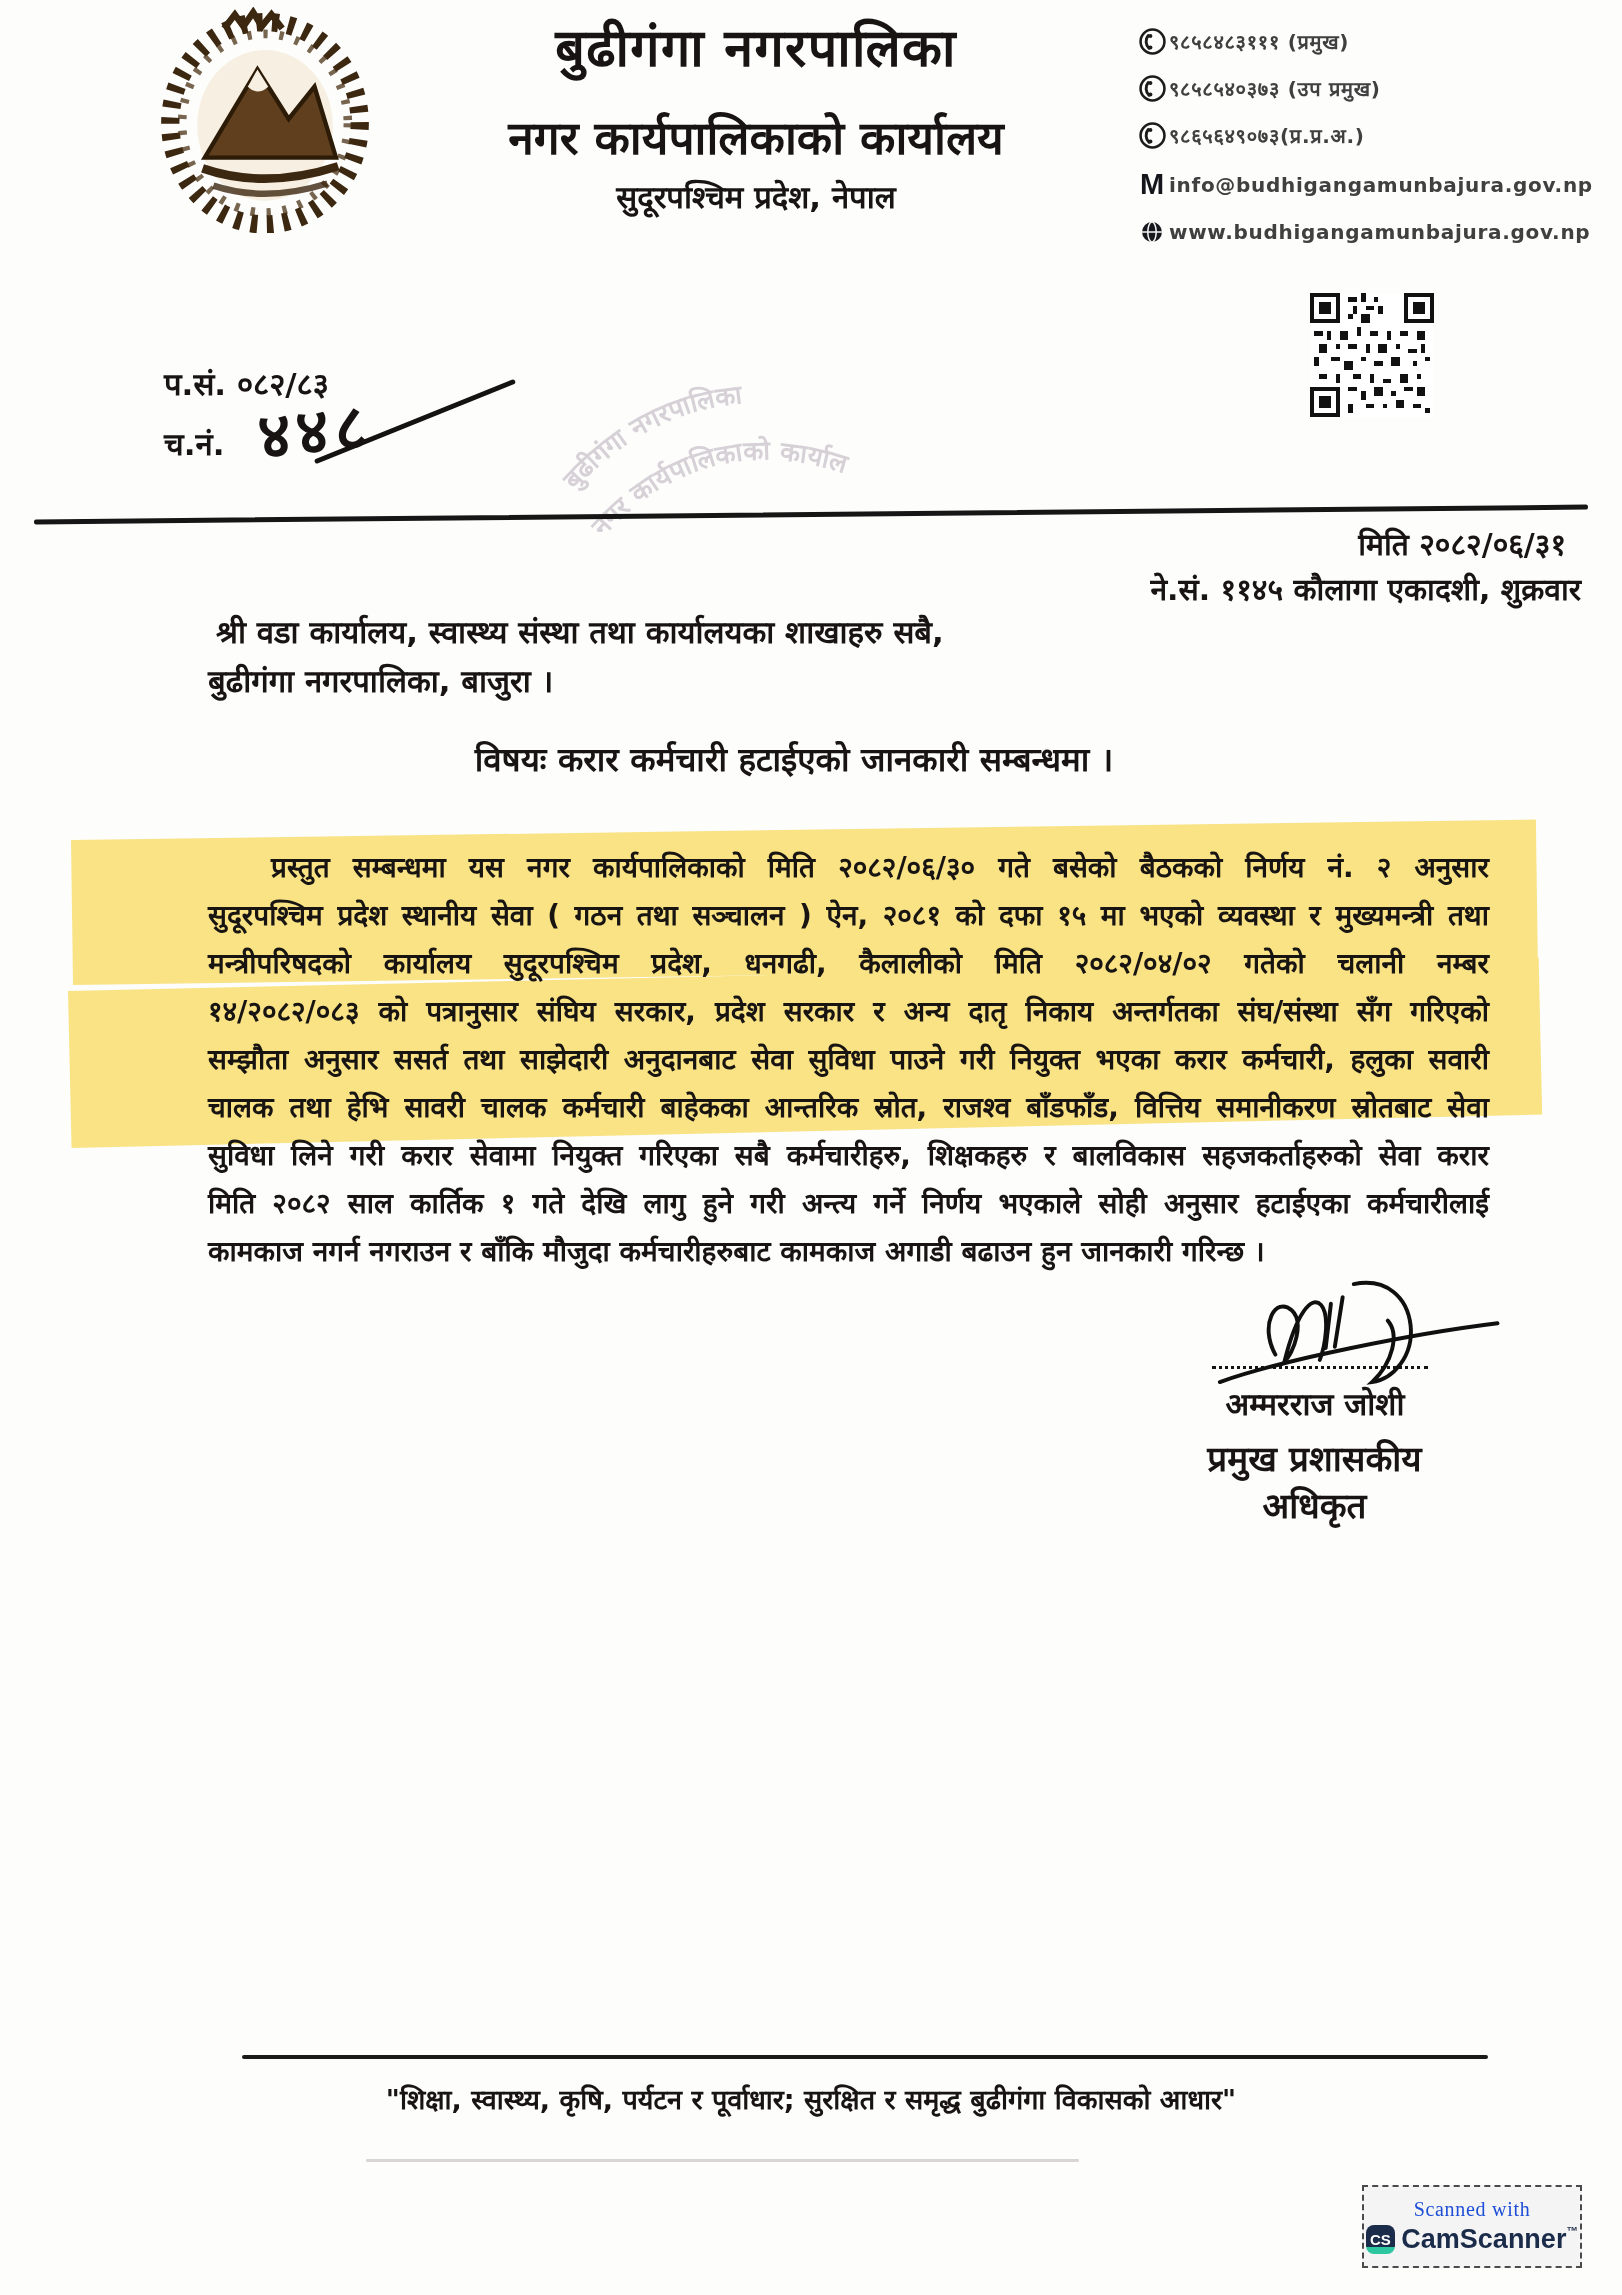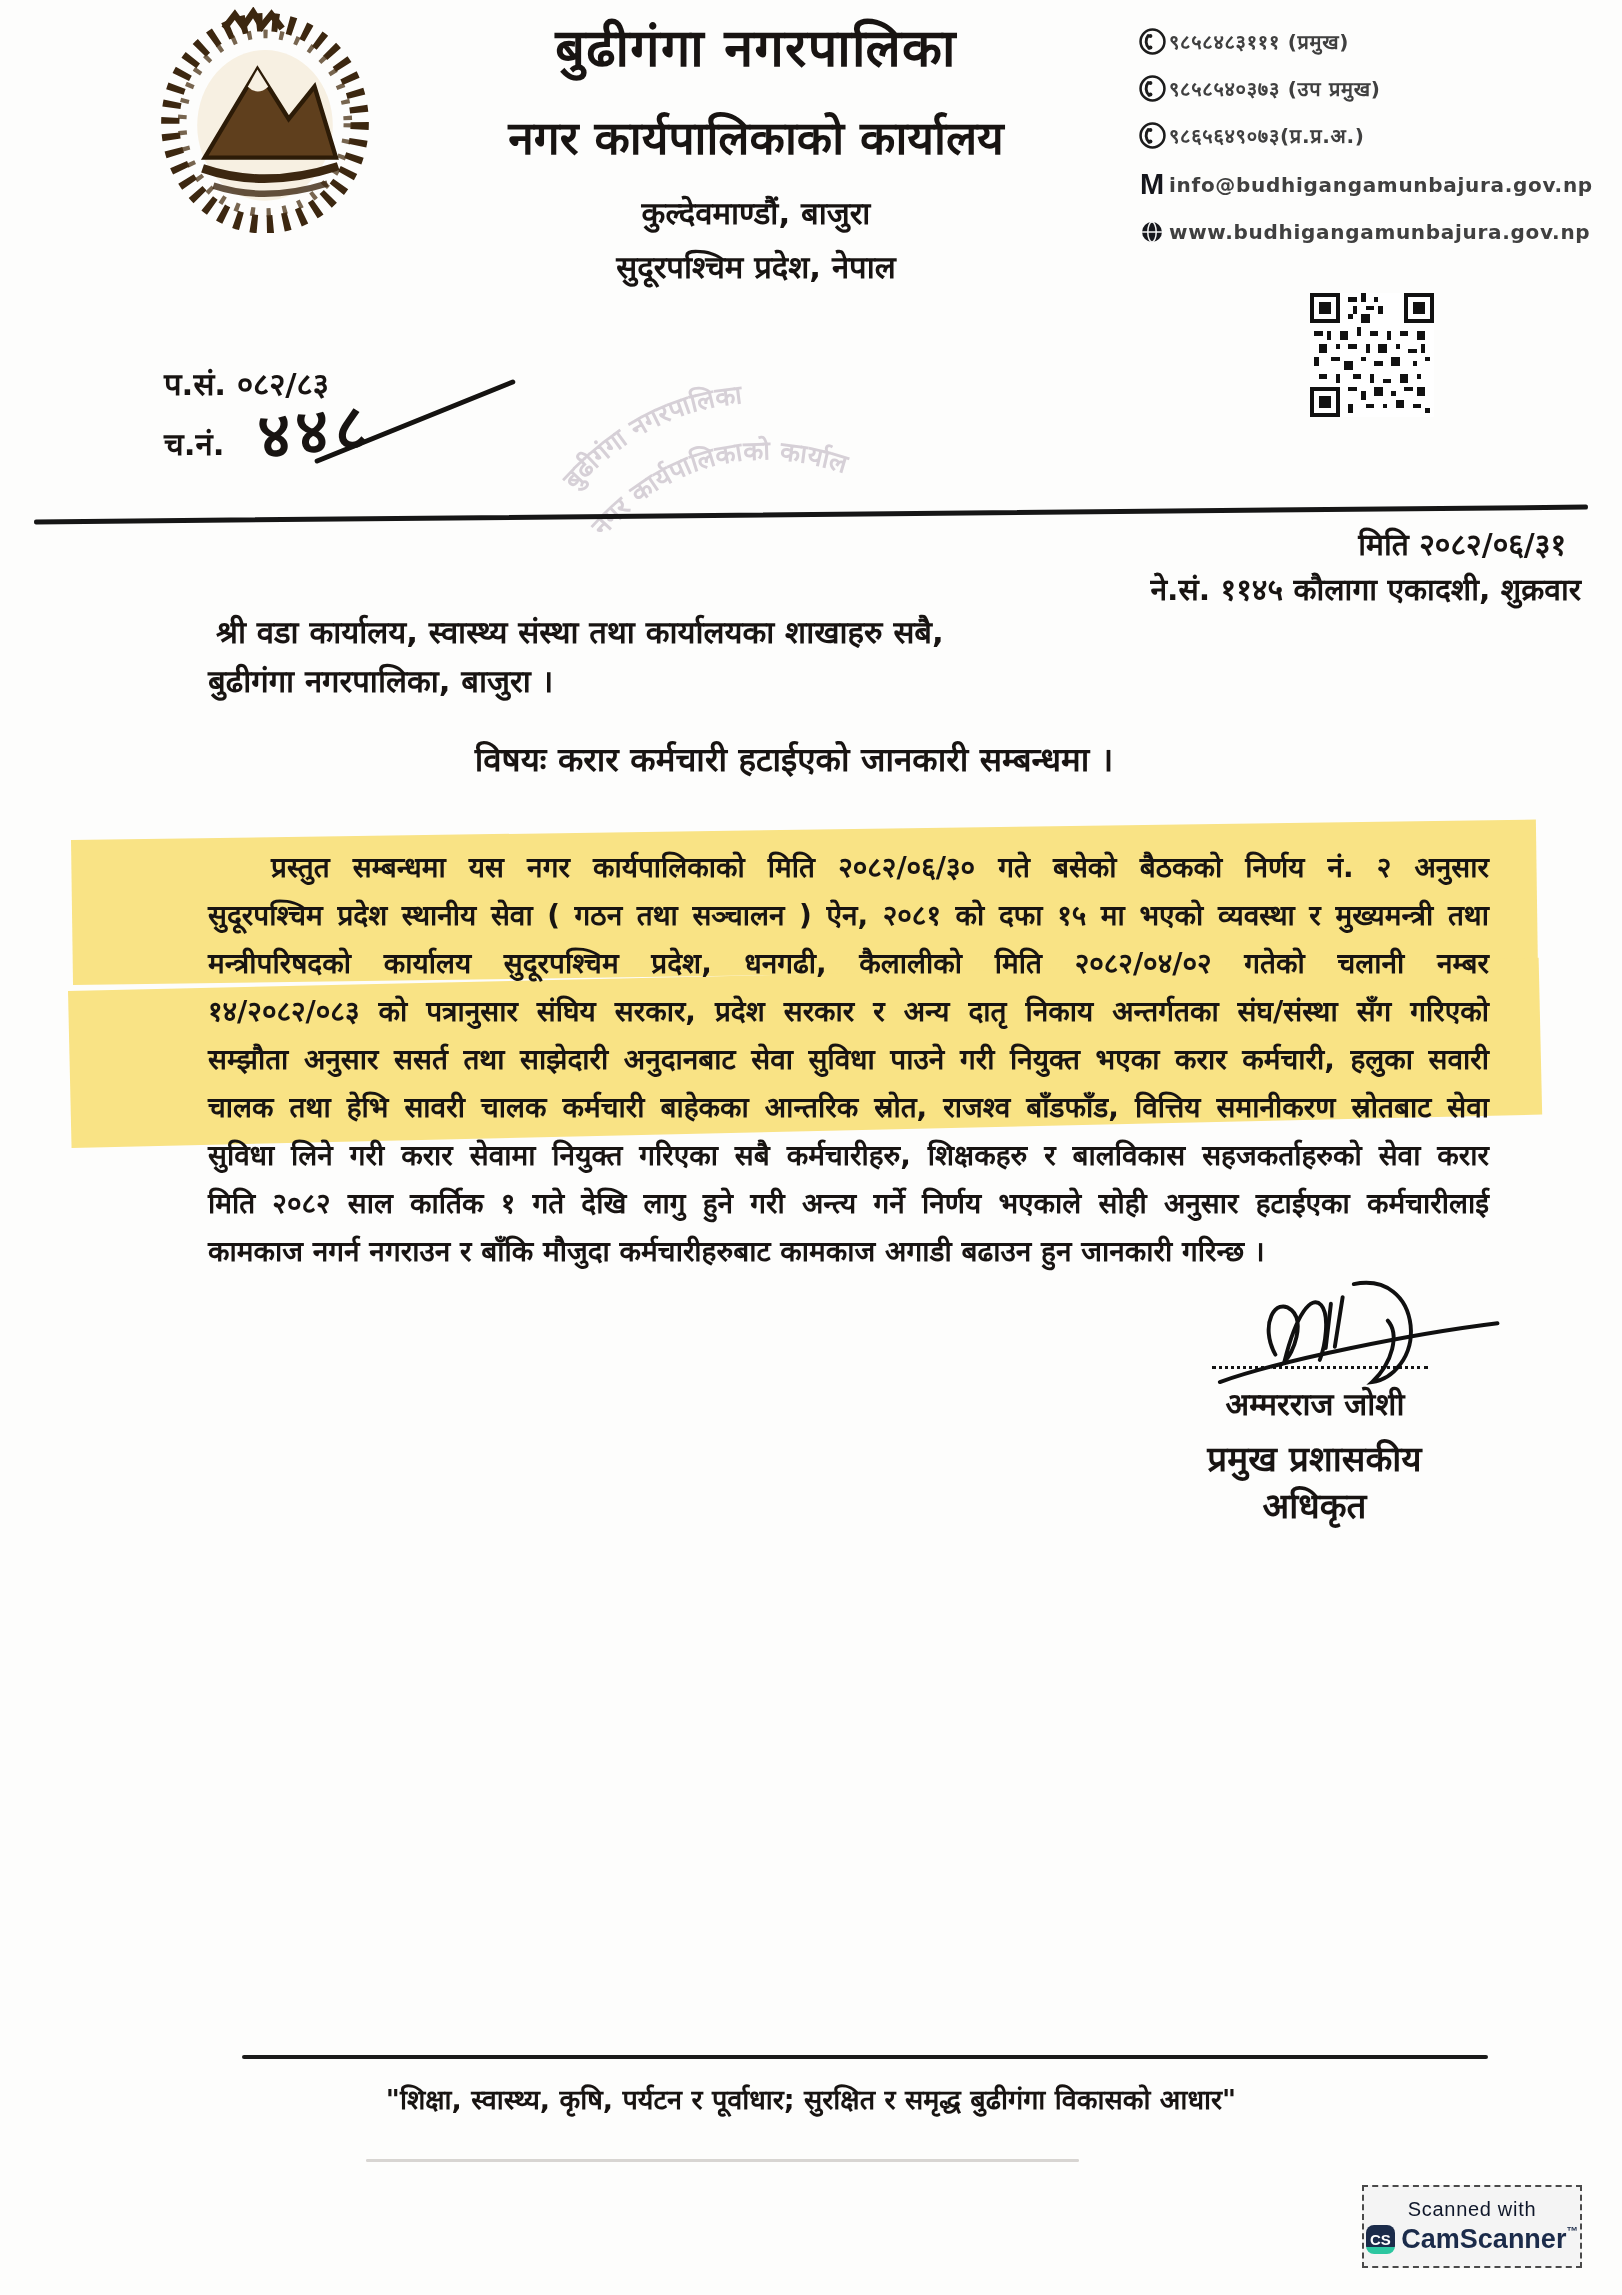--- a/index.html
+++ b/index.html
@@ -85,7 +85,6 @@
   <div class="abs head-center">
     <div class="muni-name">बुढीगंगा नगरपालिका</div>
     <div class="office-name">नगर कार्यपालिकाको कार्यालय</div>
-    <div class="addr1">कुल्देवमाण्डौं, बाजुरा</div>
     <div class="addr2">सुदूरपश्चिम प्रदेश, नेपाल</div>
   </div>
 

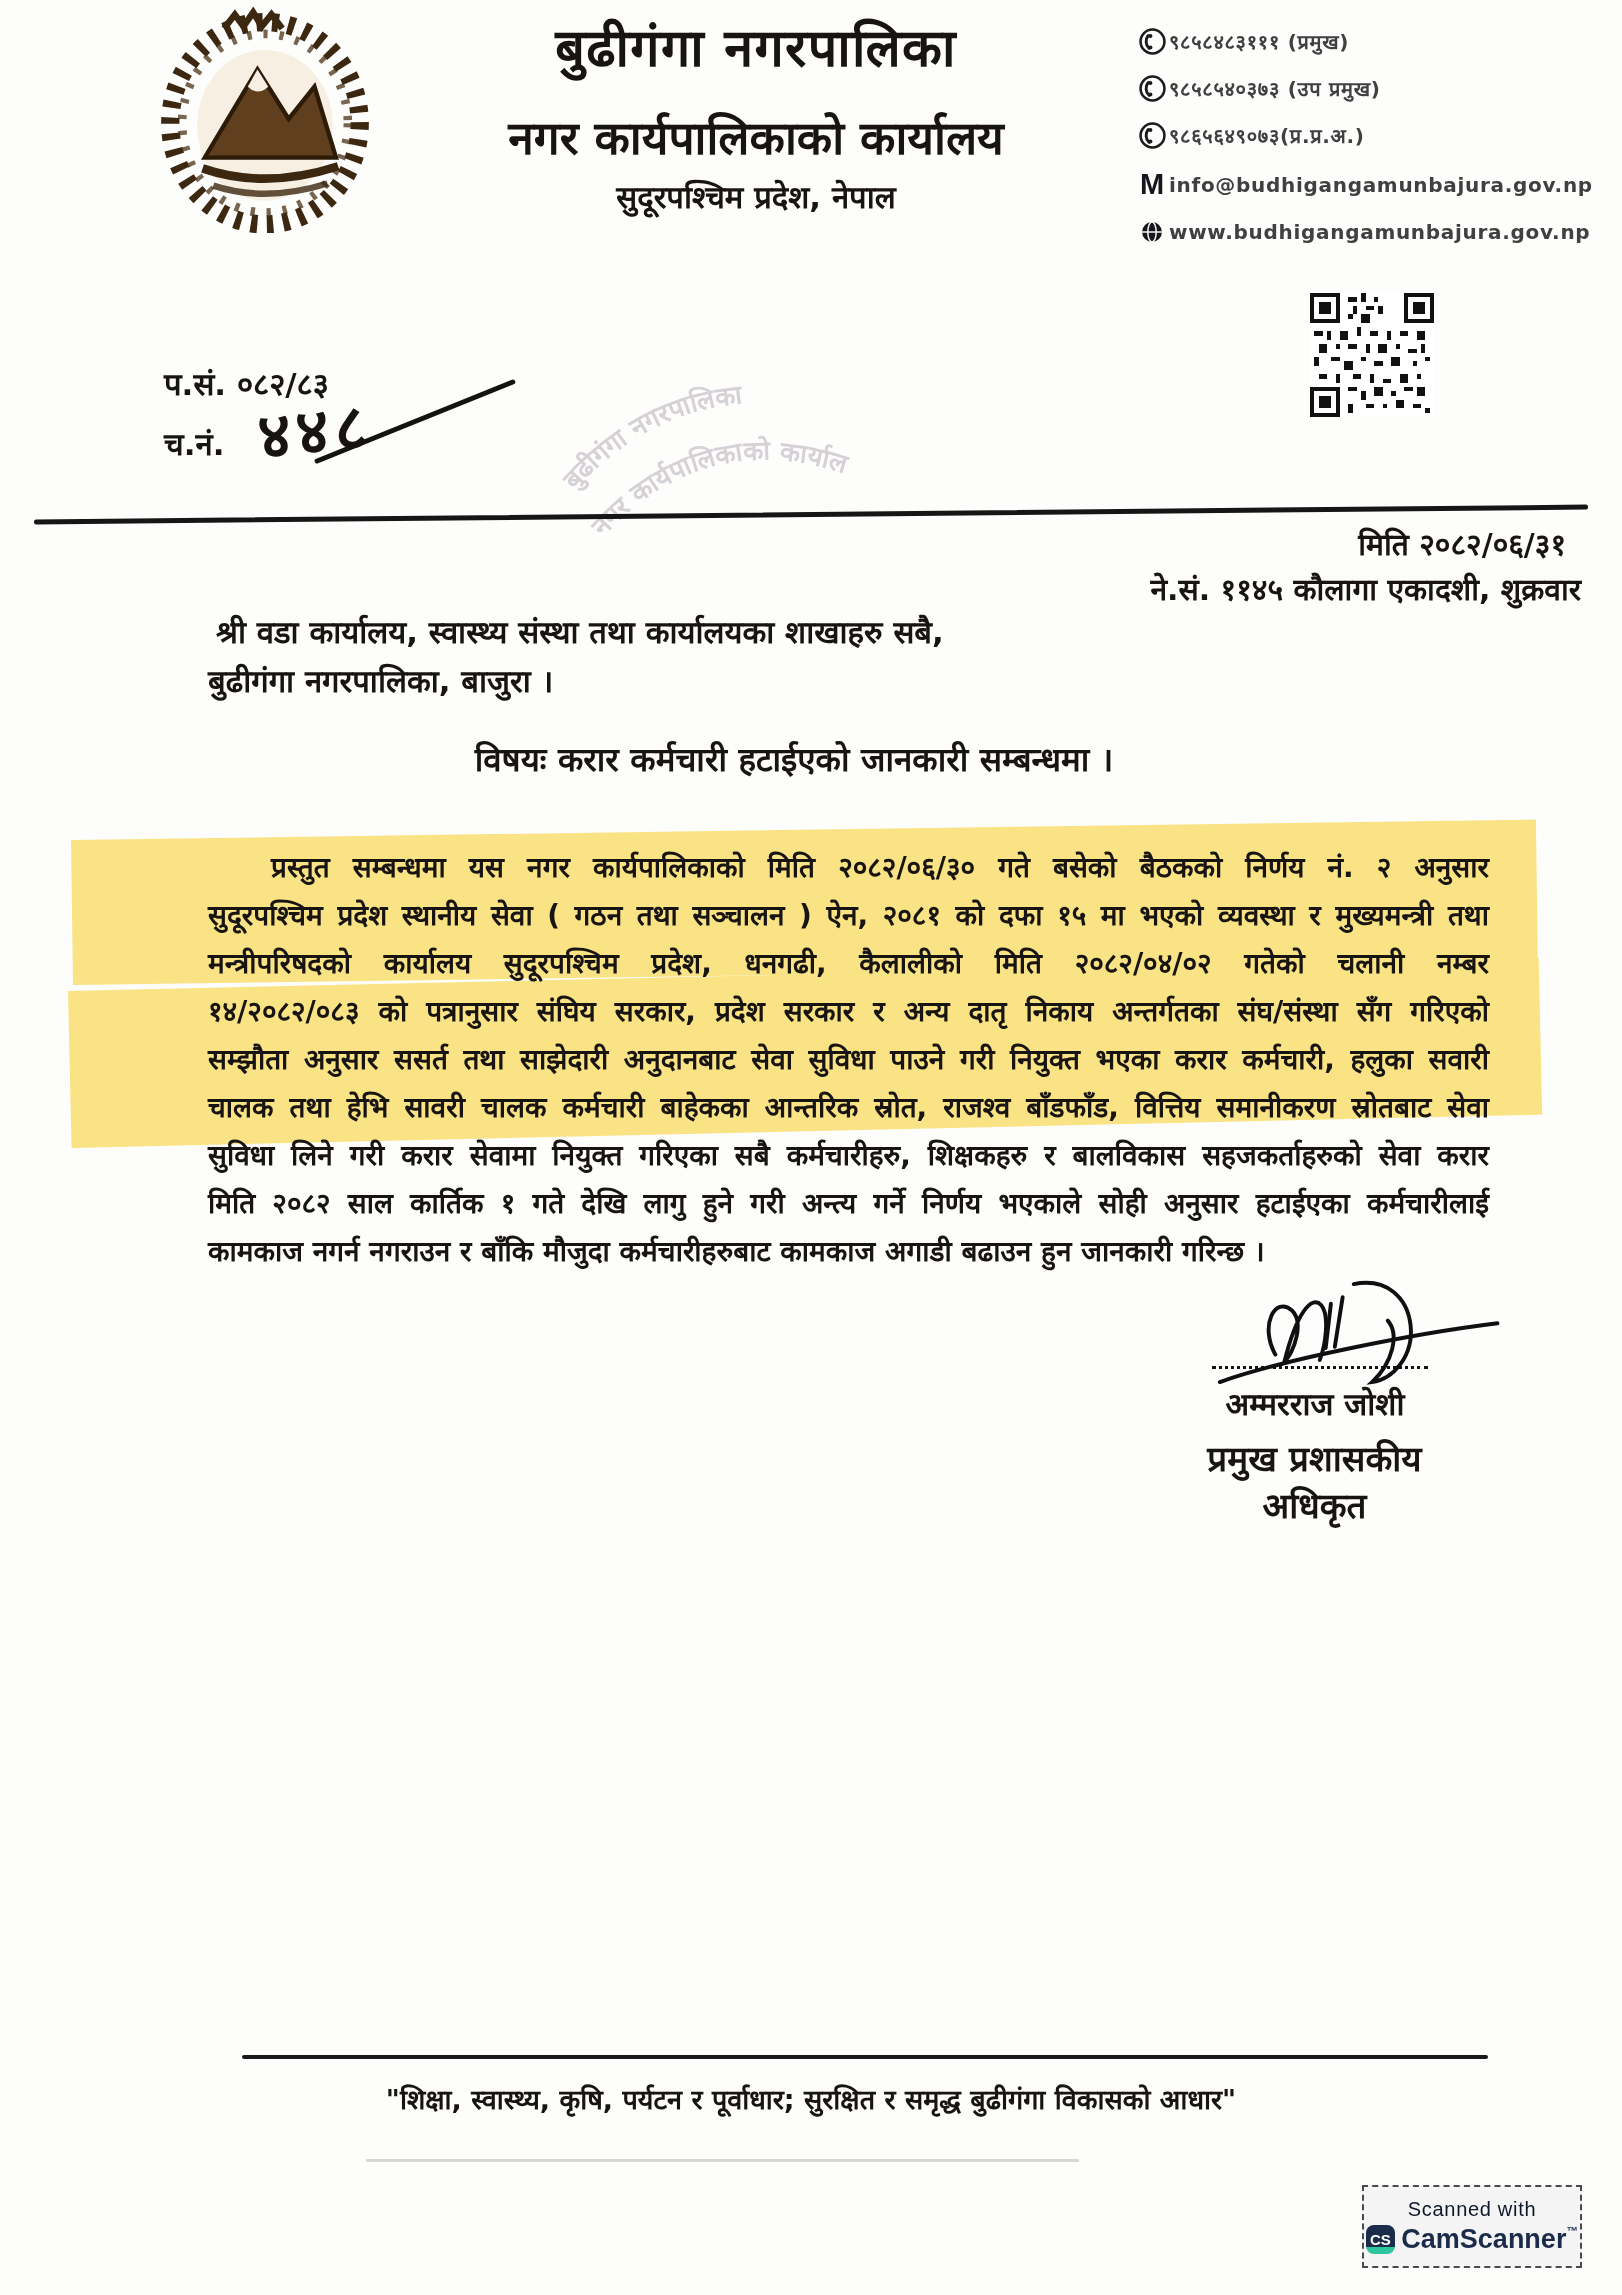--- a/index.html
+++ b/index.html
@@ -59,7 +59,7 @@
   .cs-badge{left:1362px;top:2185px;width:220px;height:83px;background:#f4f4f4;
     border:2px dashed #4a4a4a;box-sizing:border-box;display:flex;flex-direction:column;
     align-items:center;justify-content:center;gap:3.9px;font-family:"Liberation Sans",sans-serif;}
-  .cs-scanned{font-size:20px;color:#0f172a;letter-spacing:0.7px;}
+  .cs-scanned{font-size:20px;color:#1d4ed8;letter-spacing:0.7px;font-family:Liberation Serif, serif;}
   .cs-row{display:flex;align-items:center;gap:6.5px;}
   .cs-logo{width:29px;height:29px;border-radius:8px;display:flex;align-items:center;justify-content:center;
     color:#fff;font-size:15px;font-weight:800;}

